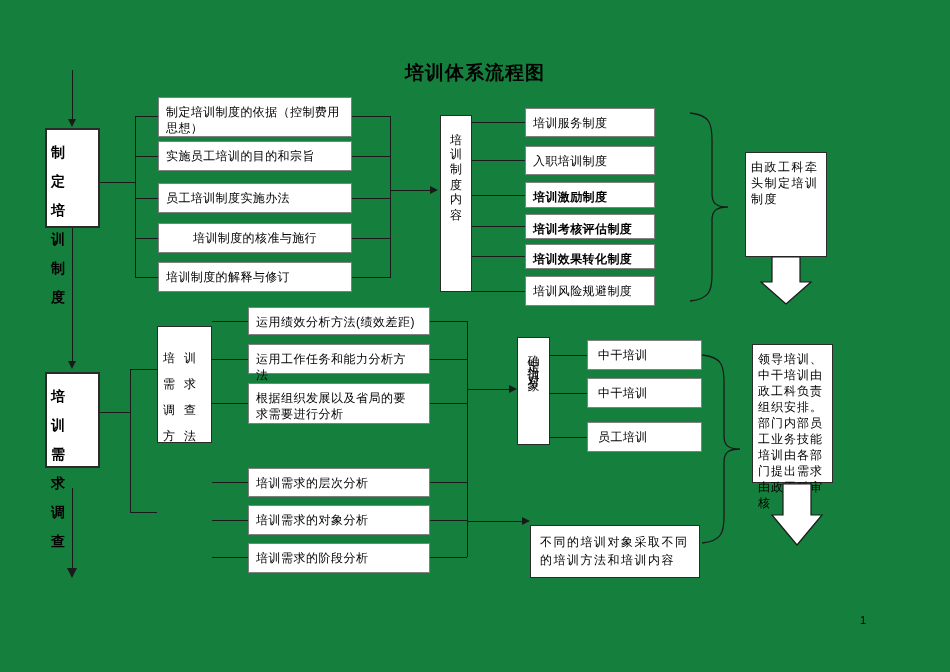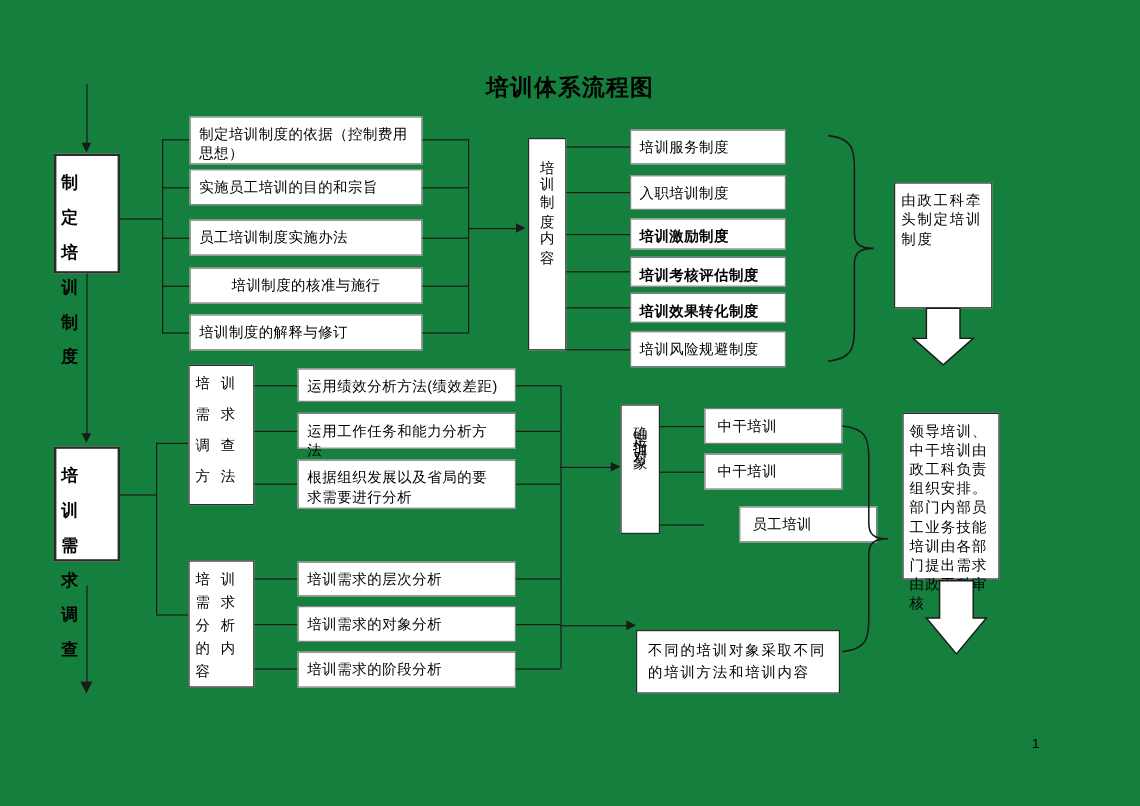--- a/index.html
+++ b/index.html
@@ -107,7 +107,7 @@
   <div class="hline" style="left:130px;top:369px;width:27px;"></div>
   <div class="hline" style="left:130px;top:512px;width:27px;"></div>
 
-  <div class="box dark wrapbox" style="left:157px;top:304px;width:55px;height:117px;letter-spacing:9px;line-height:26px;padding:1px 2px 0 5px;">培训需求调查方法</div>
+  <div class="box dark wrapbox" style="left:157px;top:326px;width:55px;height:117px;letter-spacing:9px;line-height:26px;padding:18px 2px 0 5px;">培训需求调查方法</div>
 
   <div class="hline" style="left:212px;top:321px;width:36px;"></div>
   <div class="hline" style="left:212px;top:359px;width:36px;"></div>

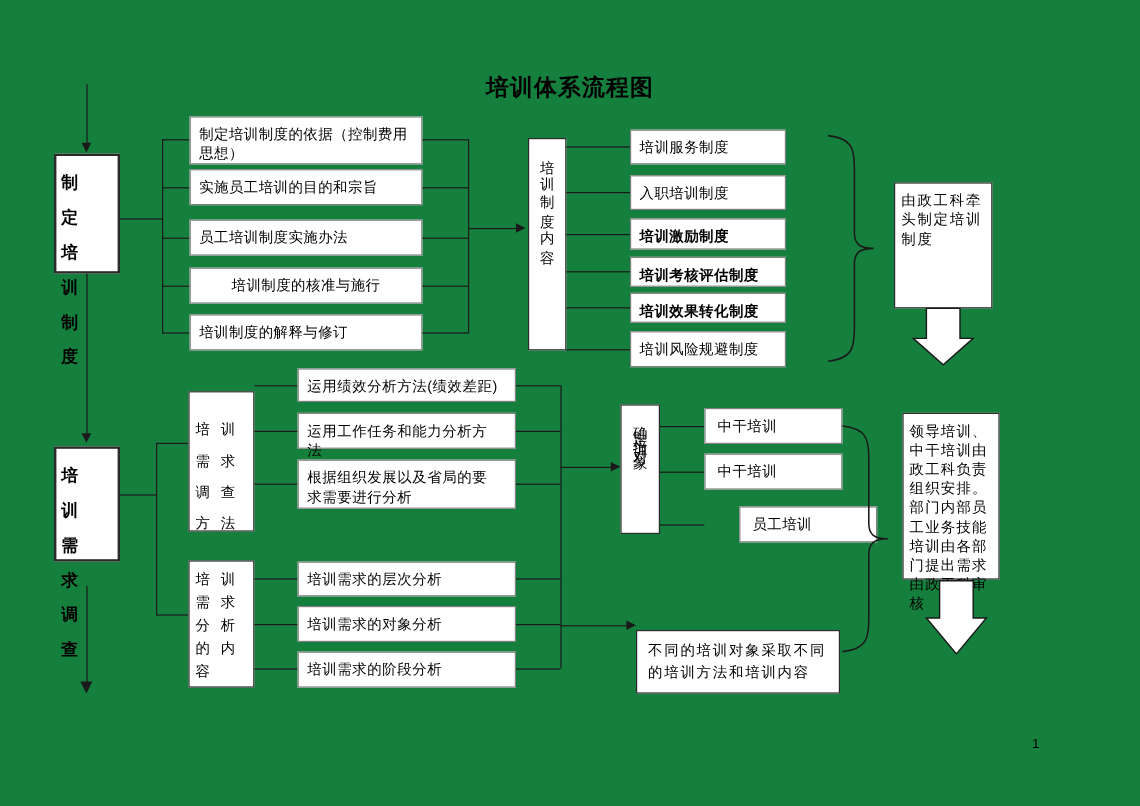--- a/index.html
+++ b/index.html
@@ -135,7 +135,7 @@
 
   <div class="box item" style="left:587px;top:340px;width:115px;height:30px;padding-left:10px;">中干培训</div>
   <div class="box item" style="left:587px;top:378px;width:115px;height:30px;padding-left:10px;">中干培训</div>
-  <div class="box item" style="left:587px;top:422px;width:115px;height:30px;padding-left:10px;margin-left:29px;">员工培训</div>
+  <div class="box item" style="left:587px;top:422px;width:115px;height:30px;padding-left:10px;">员工培训</div>
 
   <svg style="left:698px;top:352px;" width="46" height="194" viewBox="0 0 46 194">
     <path d="M4 3 C24 5 26 14 26 30 L26 84 C26 93 30 97 42 97 C30 97 26 101 26 110 L26 164 C26 180 24 189 4 191" fill="none" stroke="#1a1a1a" stroke-width="1.3"></path>

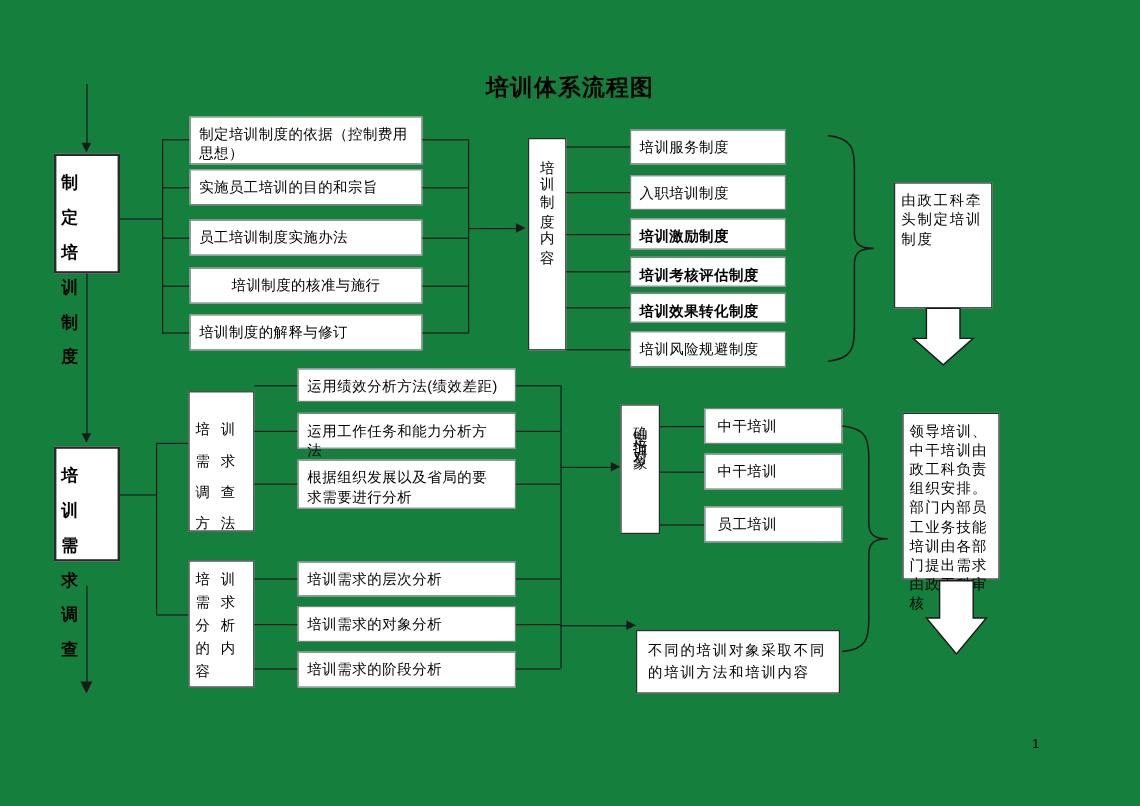--- a/index.html
+++ b/index.html
@@ -147,7 +147,6 @@
     <polygon points="12,1 12,32 1,32 26,62 51,32 40,32 40,1" fill="#ffffff" stroke="#1a1a1a" stroke-width="1.2"></polygon>
   </svg>
 
-  <div class="box dark wrapbox" style="left:157px;top:467px;width:55px;height:106px;letter-spacing:9px;line-height:19px;padding:6px 2px 0 5px;">培训需求分析的内容</div>
 
   <div class="hline" style="left:212px;top:482px;width:36px;"></div>
   <div class="hline" style="left:212px;top:520px;width:36px;"></div>

